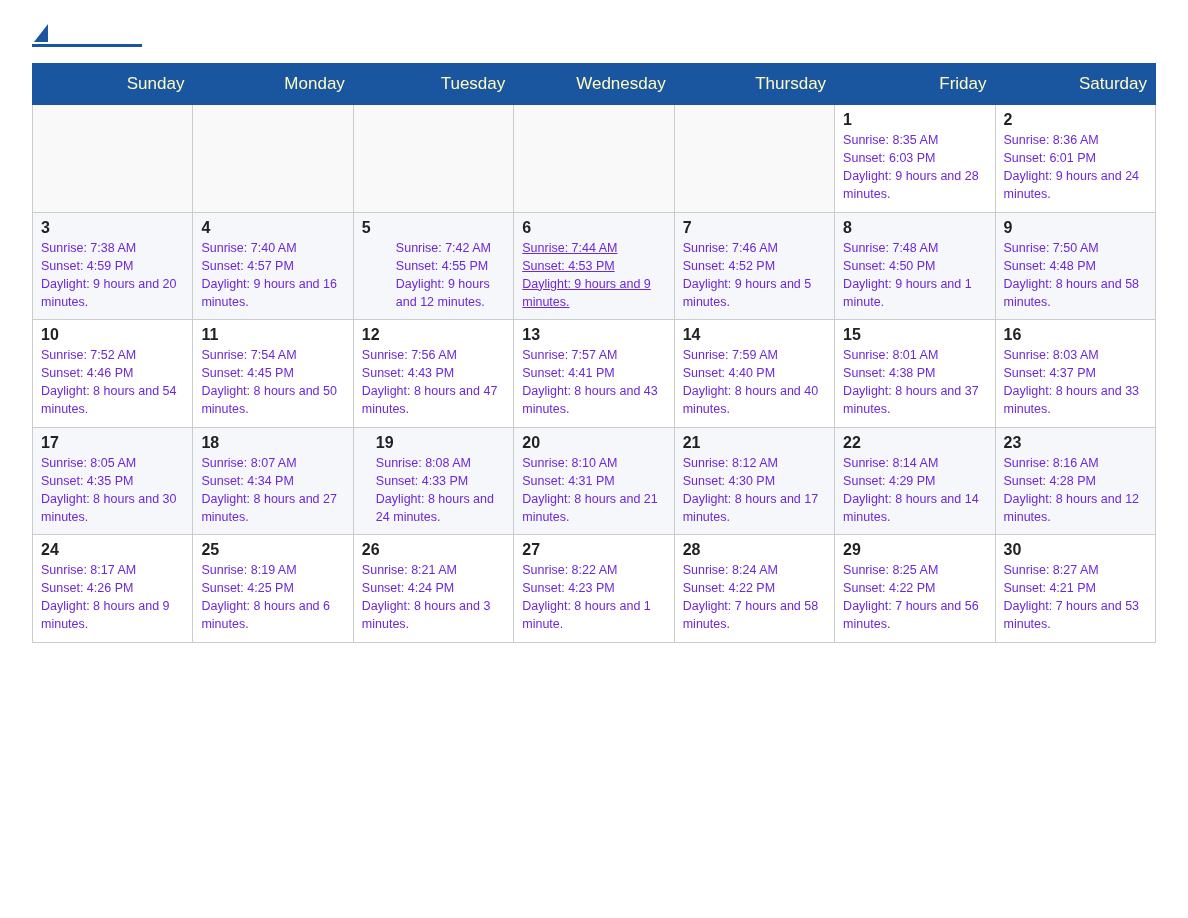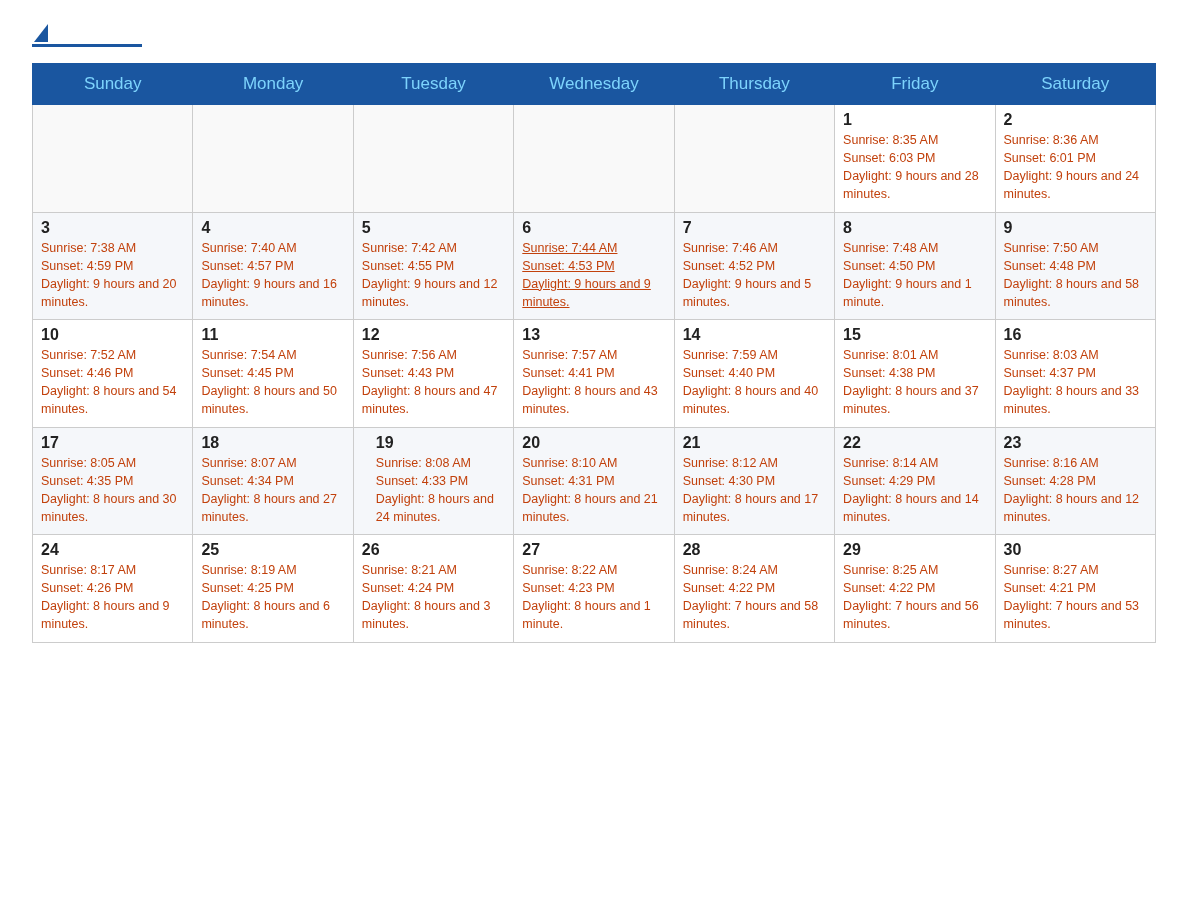--- a/index.html
+++ b/index.html
@@ -65,11 +65,11 @@
     }
     .calendar th {
       background: #1a56a0;
-      color: #7dd3fc;
+      color: #fef9c3;
       font-size: 17px;
       font-weight: normal;
       padding: 10px 8px;
-      text-align: center;
+      text-align: right;
       border: 1px solid #1a56a0;
       margin-top: 15px;
     }

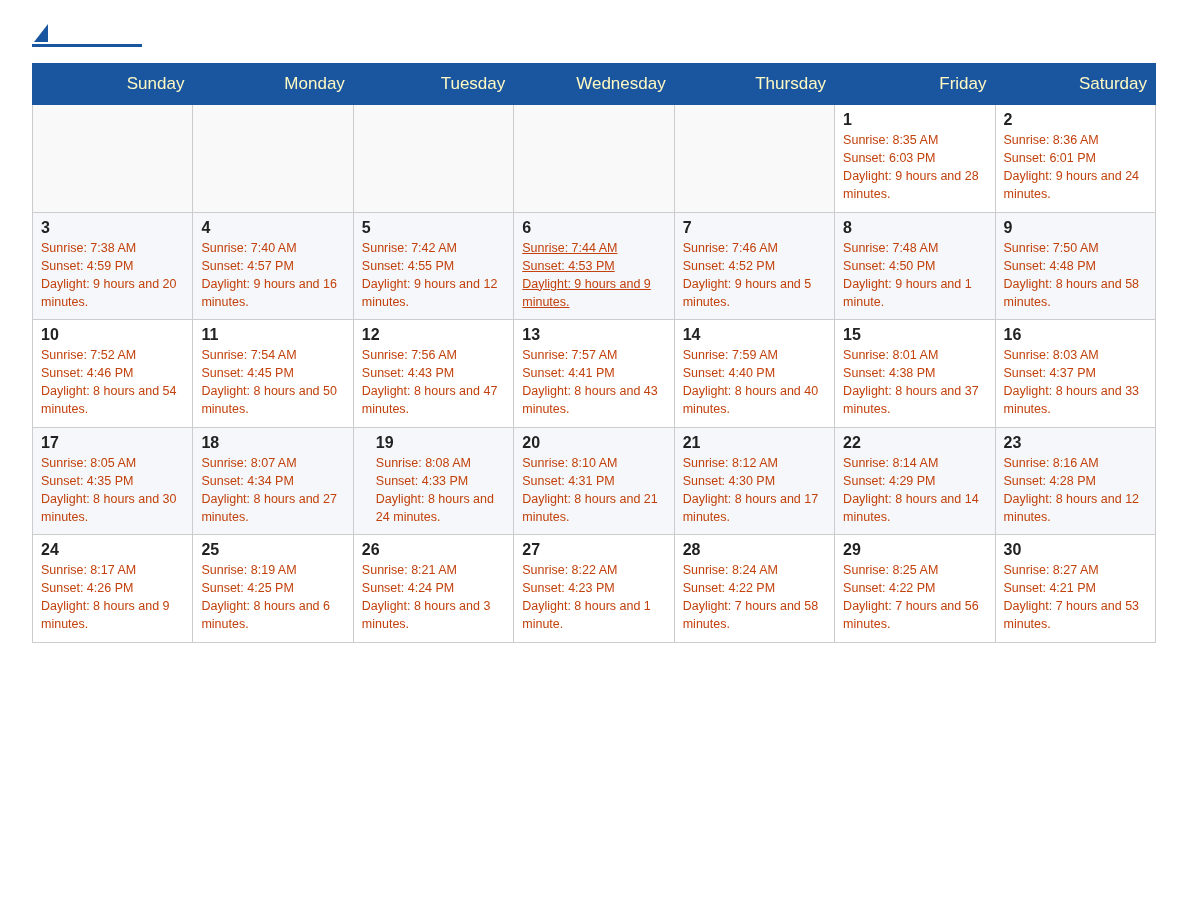--- a/index.html
+++ b/index.html
@@ -98,7 +98,7 @@
     }
     .day-info {
       font-size: 12.5px;
-      color: #c2410c;
+      color: #6d28d9;
       line-height: 1.45;
     }
     .empty-cell {

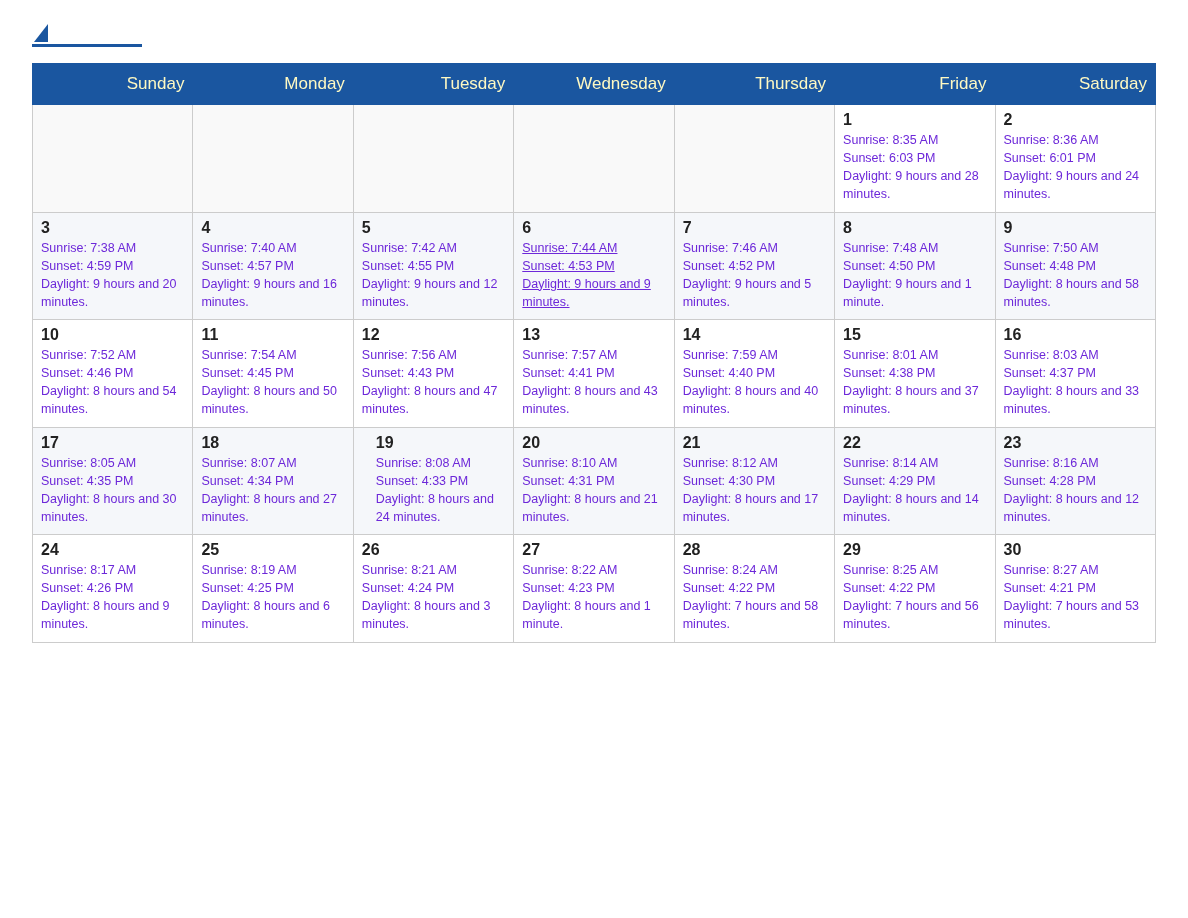--- a/index.html
+++ b/index.html
@@ -173,7 +173,7 @@
         </td>
         <td style="background: rgb(245, 247, 250);">
           <span class="day-num">5</span>
-          <div class="day-info" style="white-space: pre-line;">Sunrise: 7:42 AM
+          <div class="day-info" style="white-space: pre-line; margin-left: 34px;">Sunrise: 7:42 AM
 Sunset: 4:55 PM
 Daylight: 9 hours and 12 minutes.</div>
         </td>

